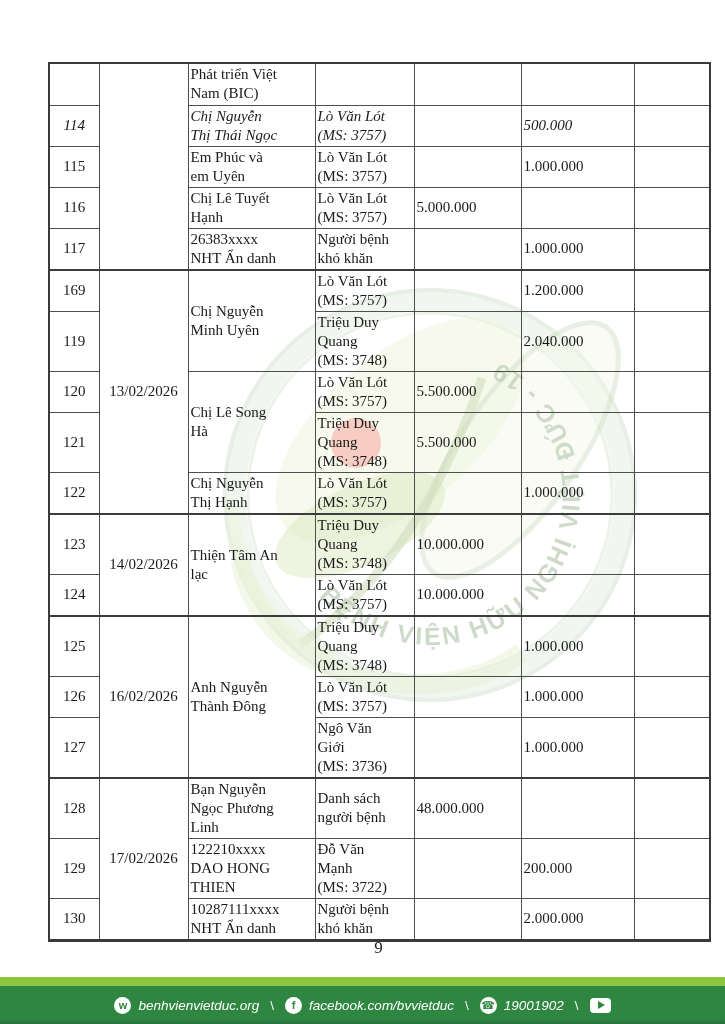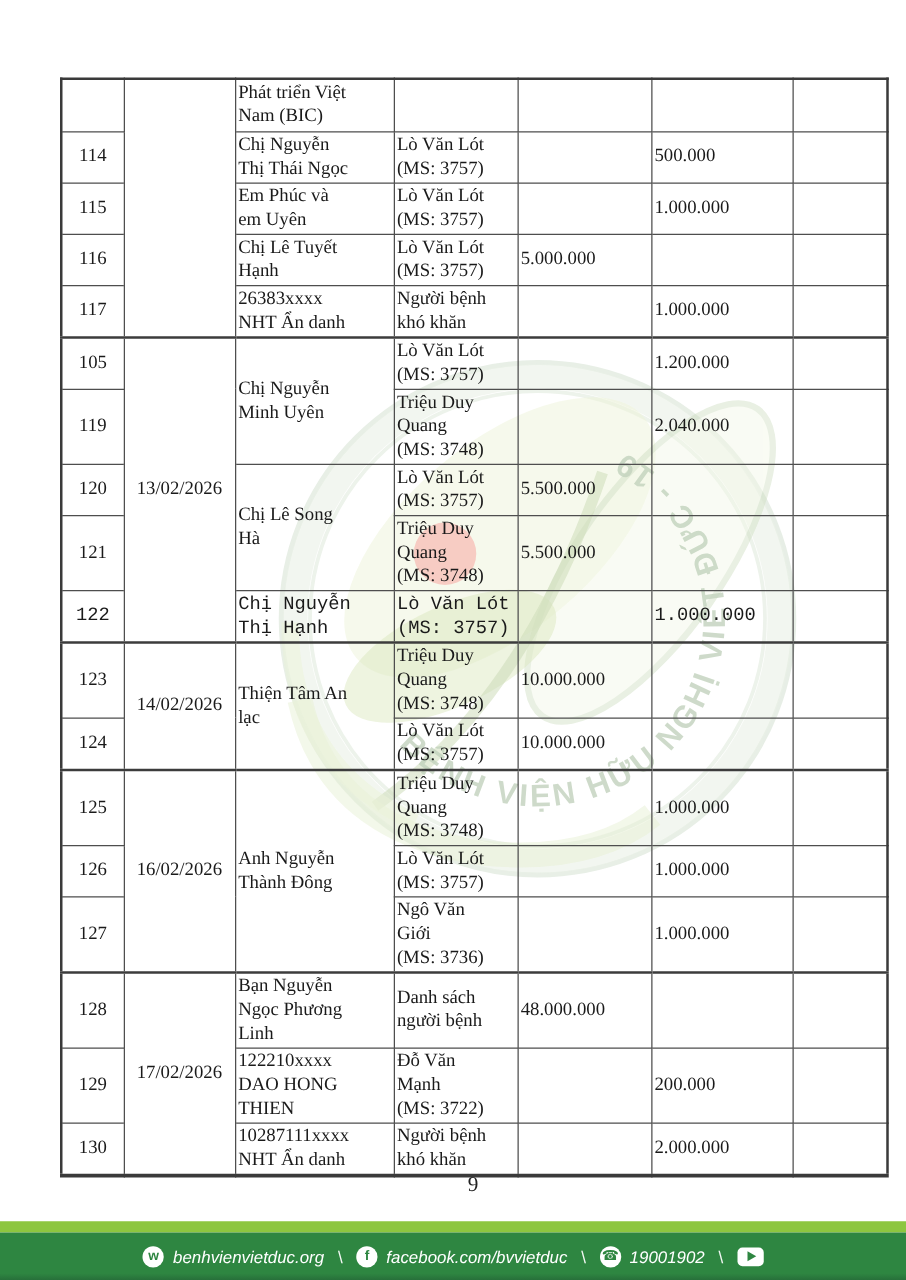--- a/index.html
+++ b/index.html
@@ -113,7 +113,7 @@
           <td class="c-amt"></td>
           <td class="c-blank"></td>
         </tr>
-        <tr style="height: 40px;">
+        <tr style="height: 40px; font-style: italic;">
           <td class="c-id">114</td>
           <td class="c-donor">Chị Nguyễn
 Thị Thái Ngọc</td>

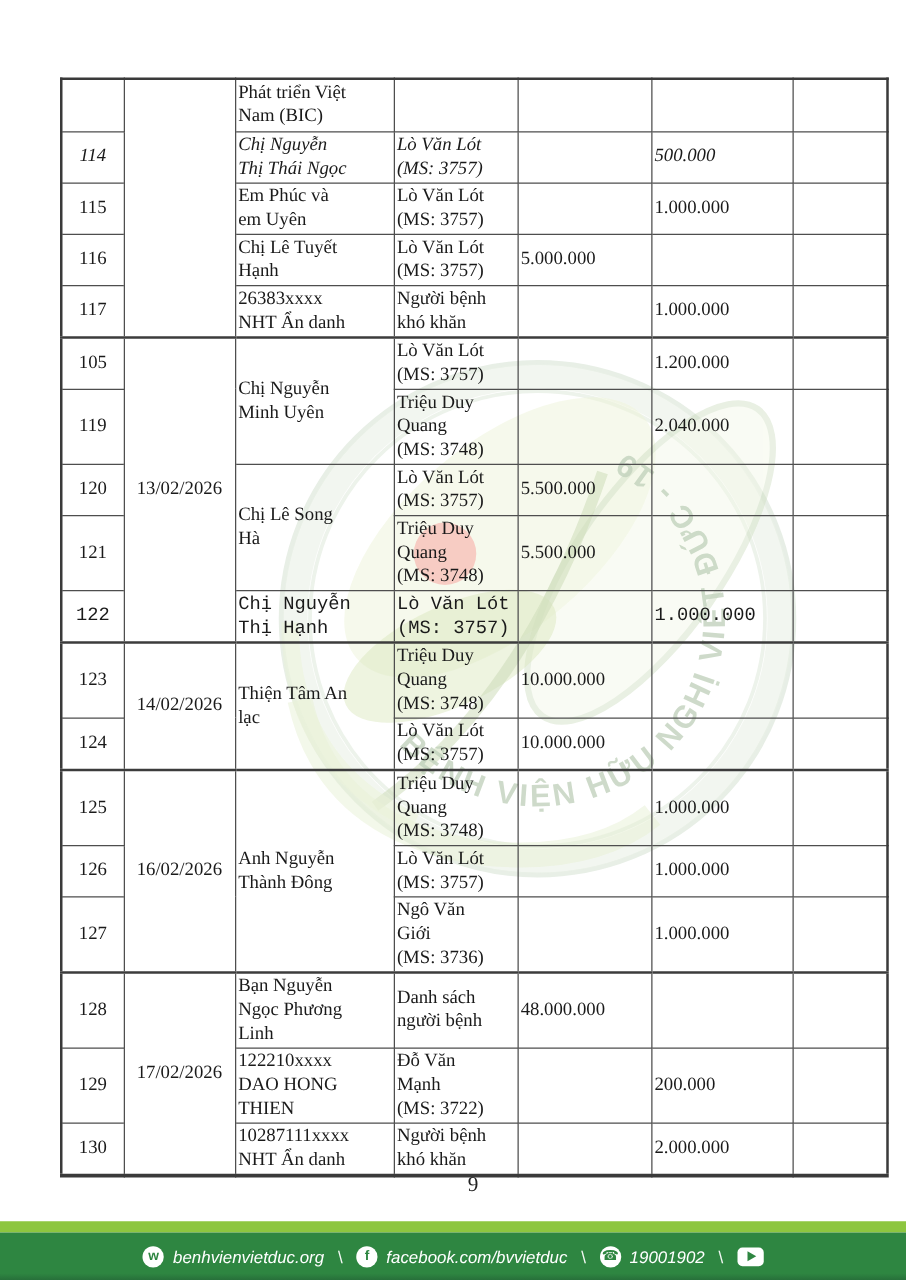--- a/index.html
+++ b/index.html
@@ -154,7 +154,7 @@
           <td class="c-blank"></td>
         </tr>
         <tr class="block-start" style="height: 40px;">
-          <td class="c-id">105</td>
+          <td class="c-id">169</td>
           <td class="c-date" rowspan="5">13/02/2026</td>
           <td class="c-donor" rowspan="2">Chị Nguyễn
 Minh Uyên</td>

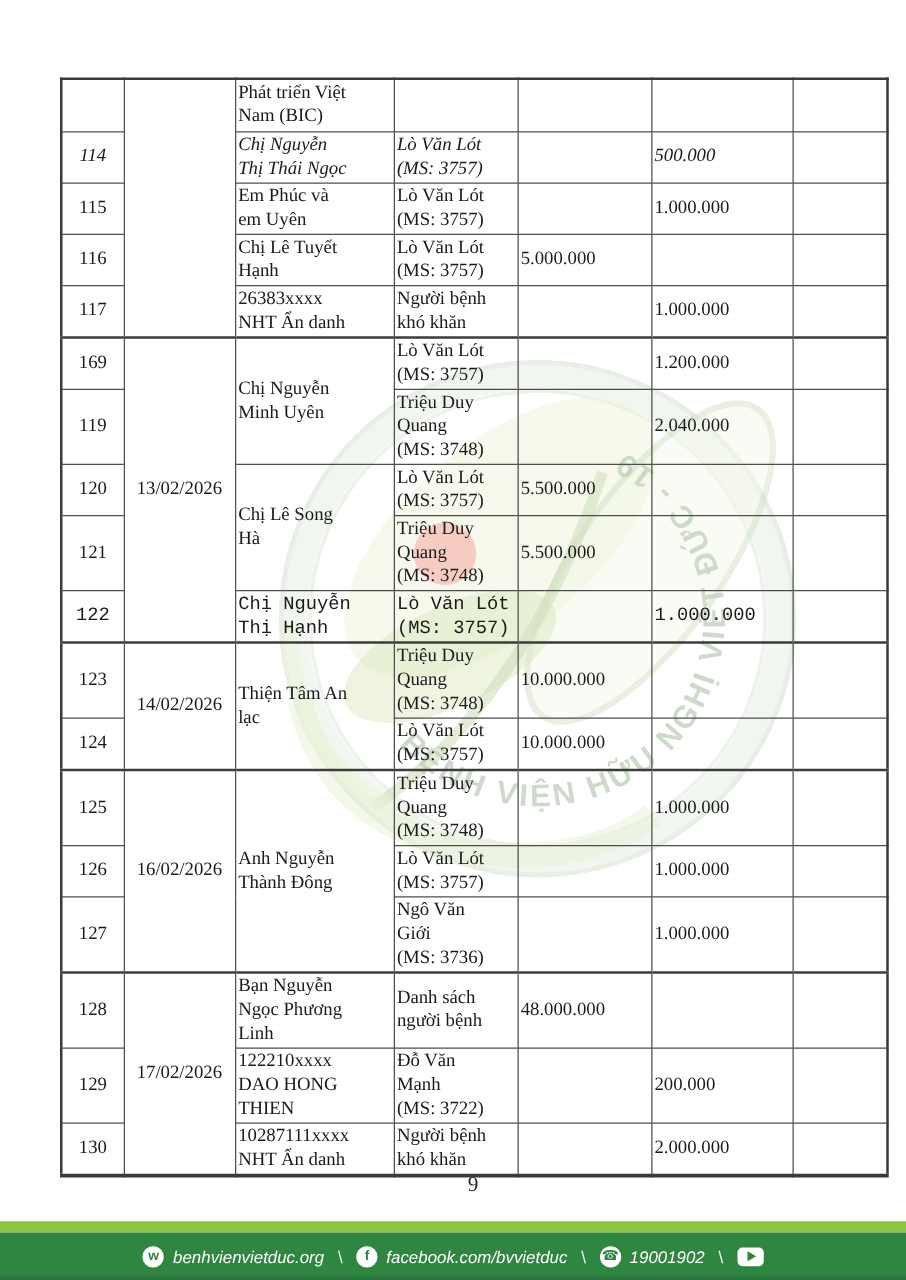--- a/index.html
+++ b/index.html
@@ -192,7 +192,7 @@
           <td class="c-amt"></td>
           <td class="c-blank"></td>
         </tr>
-        <tr style="height: 39px; font-family: Liberation Mono, monospace;">
+        <tr style="height: 39px;">
           <td class="c-id">122</td>
           <td class="c-donor">Chị Nguyễn
 Thị Hạnh</td>

